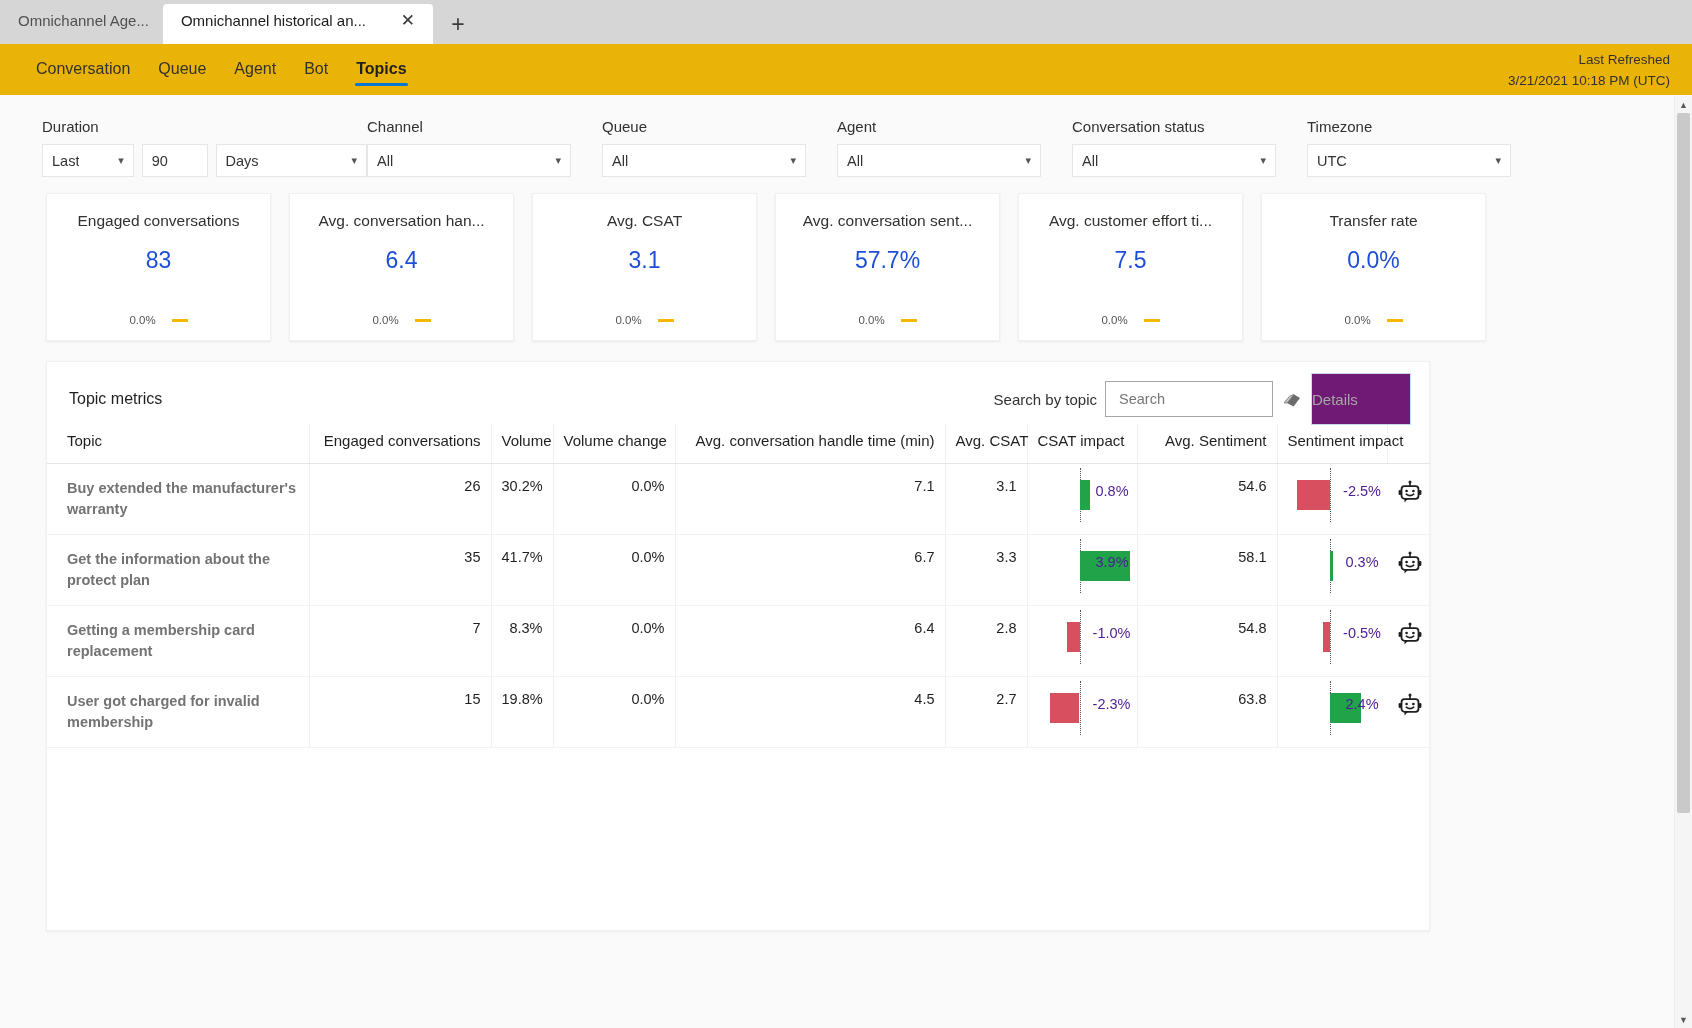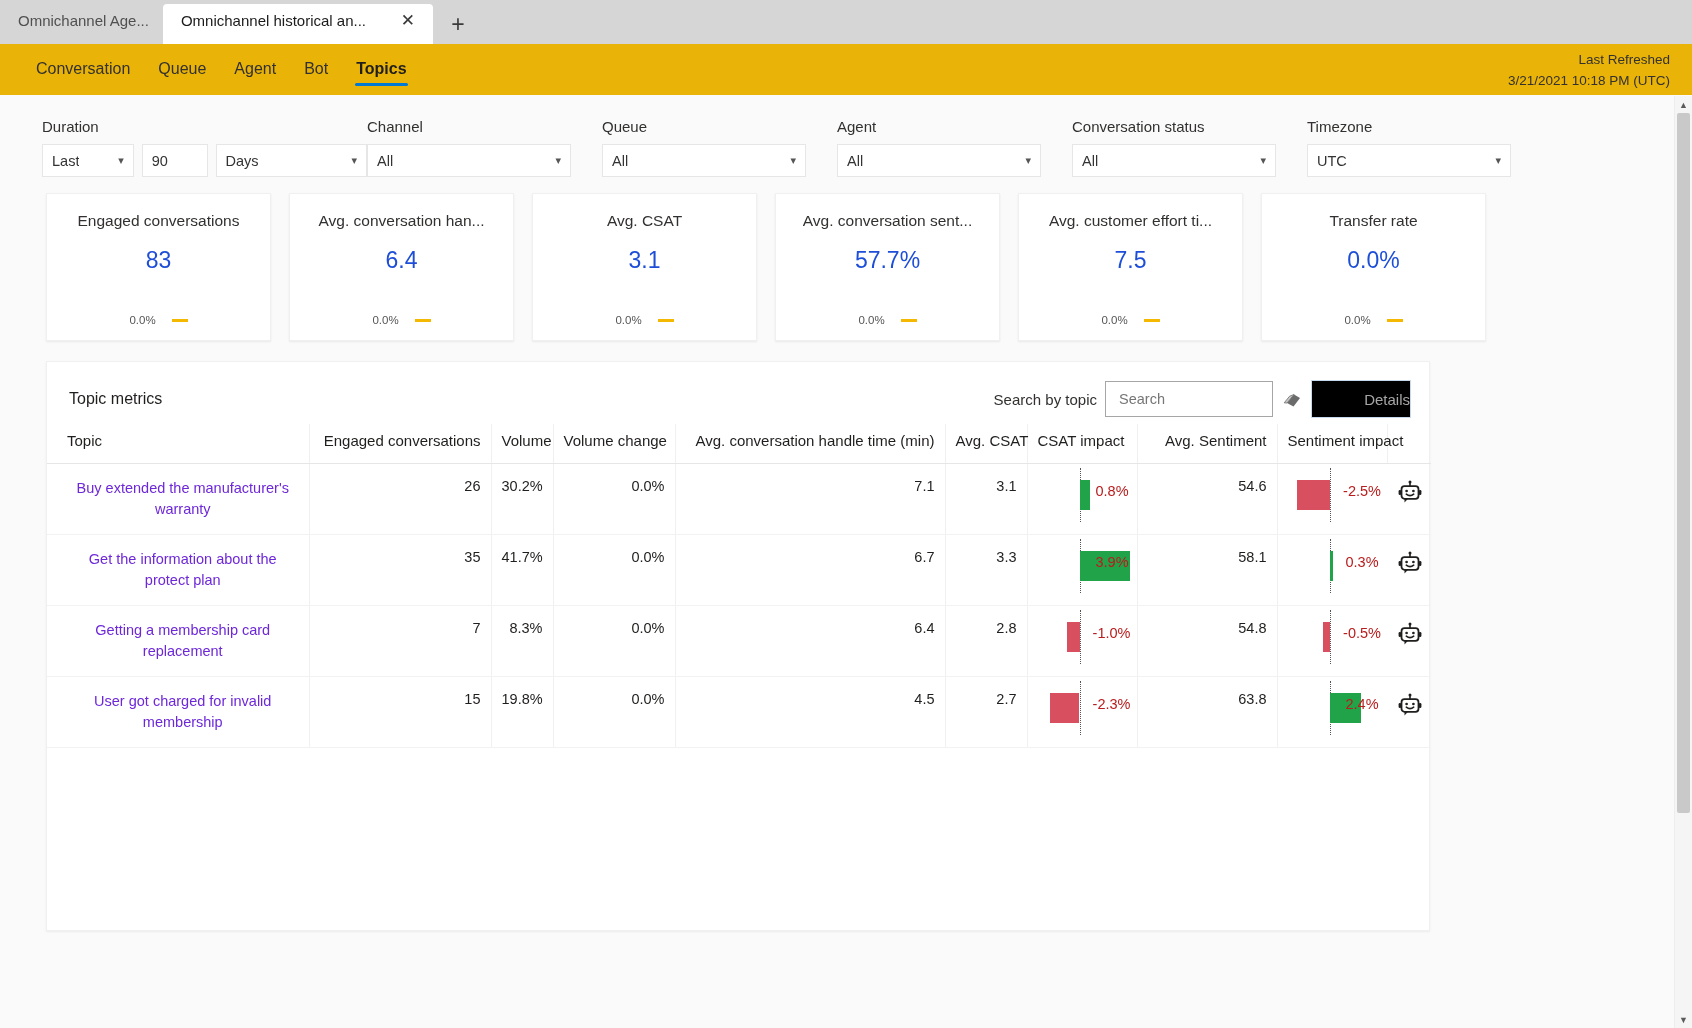--- a/index.html
+++ b/index.html
@@ -139,9 +139,9 @@
   .search-box input::placeholder{ color:#767676; }
   .eraser{ width:22px; height:22px; cursor:pointer; }
   .details-btn{
-    width:100px; height:38px; background:#000000; border:1px solid #c7d9ec;
+    width:100px; height:52px; background:#701a75; border:1px solid #c7d9ec;
     color:#a6a6a6; font-size:15px; display:flex; align-items:center;
-    justify-content:flex-end; cursor:default;
+    justify-content:flex-start; cursor:default;
   }
 
   

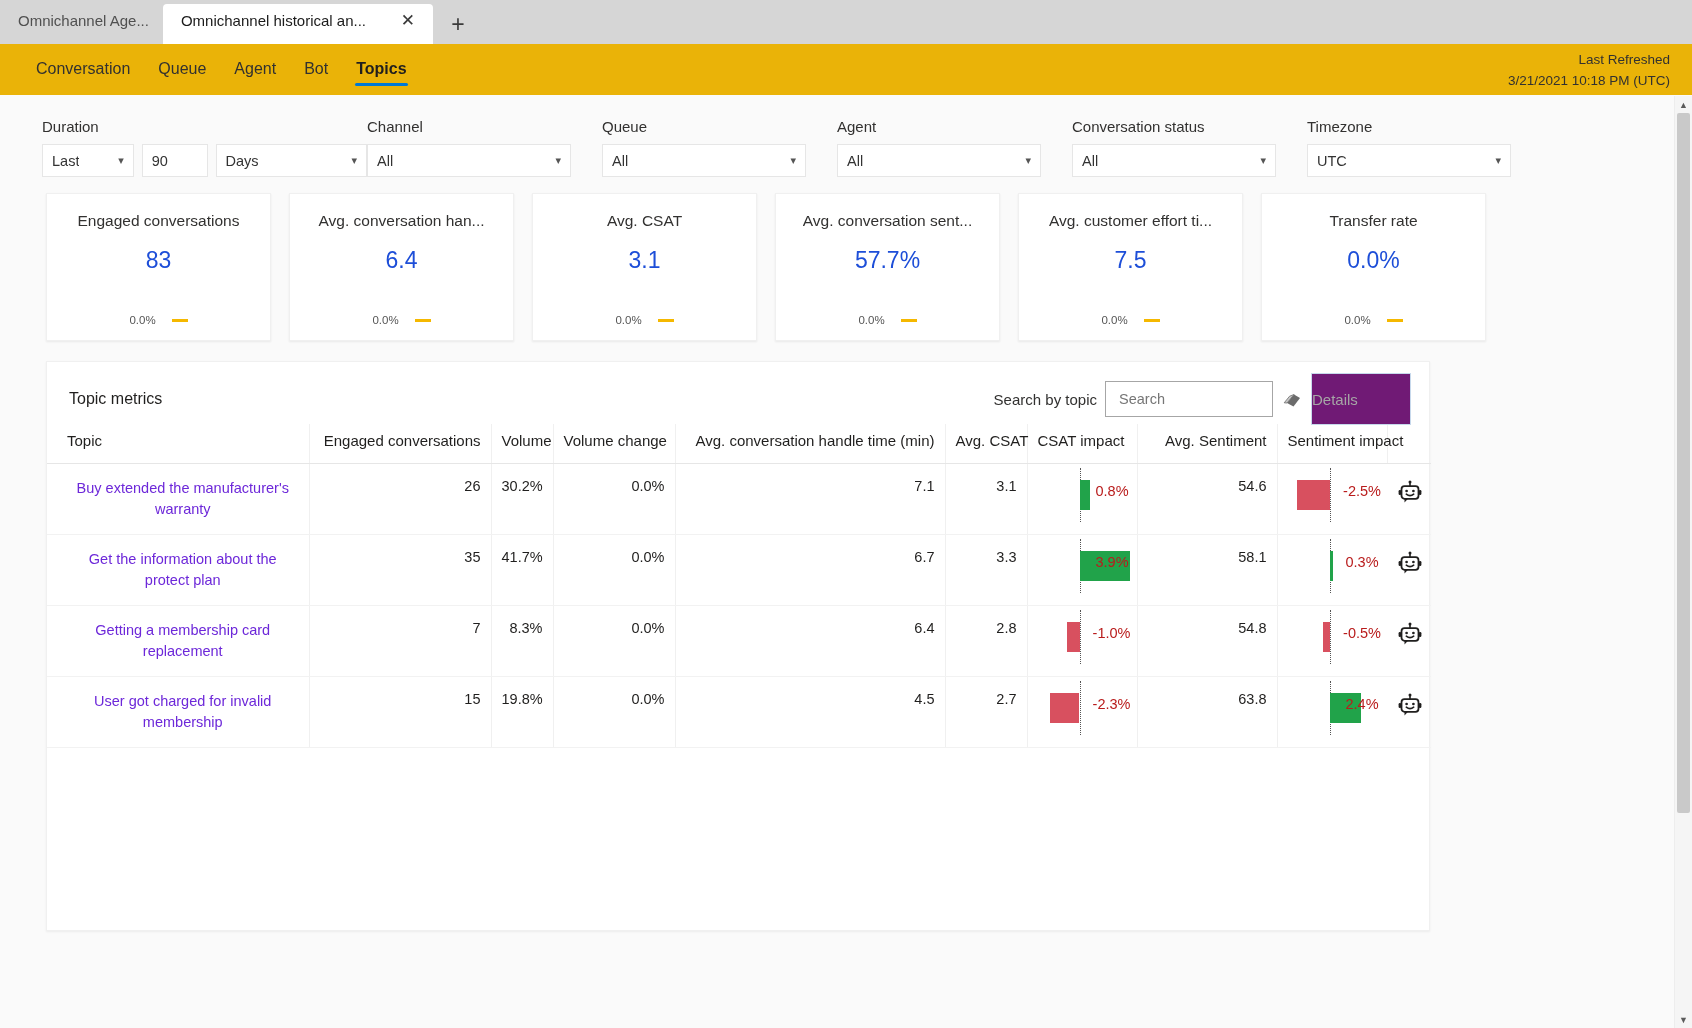--- a/index.html
+++ b/index.html
@@ -160,8 +160,9 @@
     text-align:right; vertical-align:top; height:62px;
   }
   table.metrics td.first{
-    text-align:center; border-left:0; padding-left:20px; line-height:1.45;
-    color:#6d28d9;
+    text-align:left; border-left:0; padding-left:20px; line-height:1.45;
+    color:#737373;
+    font-weight:bold;
   }
   table.metrics td.nobl{ border-left:0; }
 

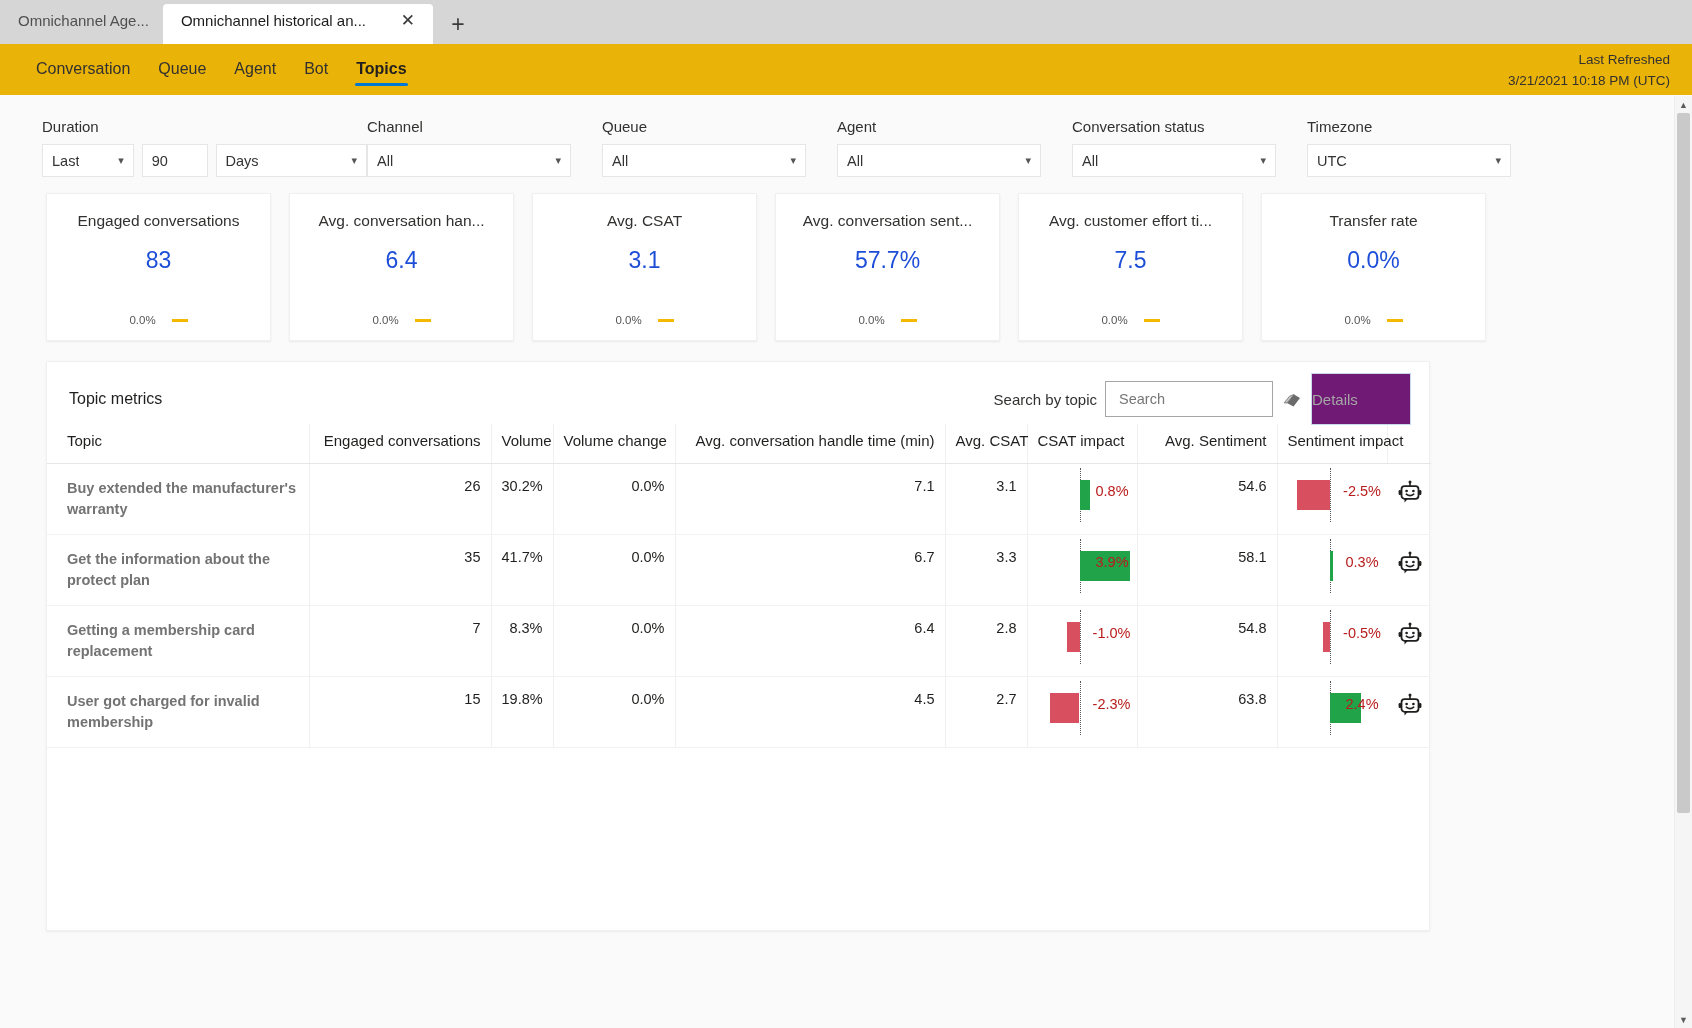--- a/index.html
+++ b/index.html
@@ -175,7 +175,7 @@
   }
   .dbar{ position:absolute; top:16px; height:30px; }
   .dval{
-    position:absolute; top:19px; font-size:14.5px; color:#b91c1c;
+    position:absolute; top:19px; font-size:14.5px; color:#4c1d95;
     white-space:nowrap;
     padding-left:8px;
   }

